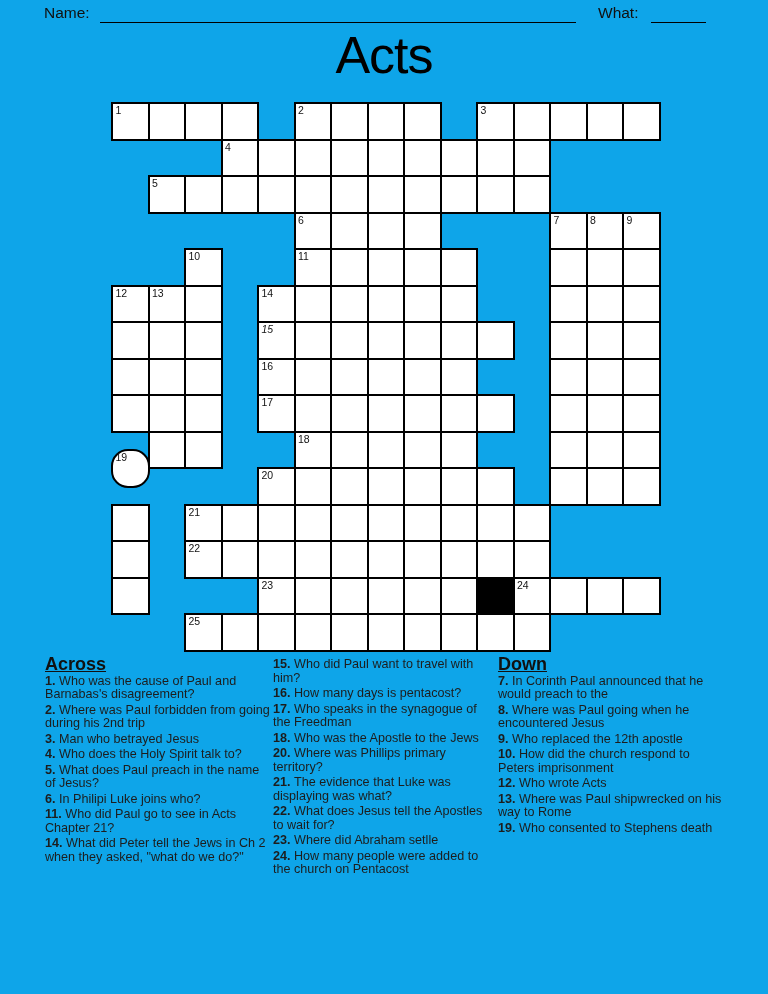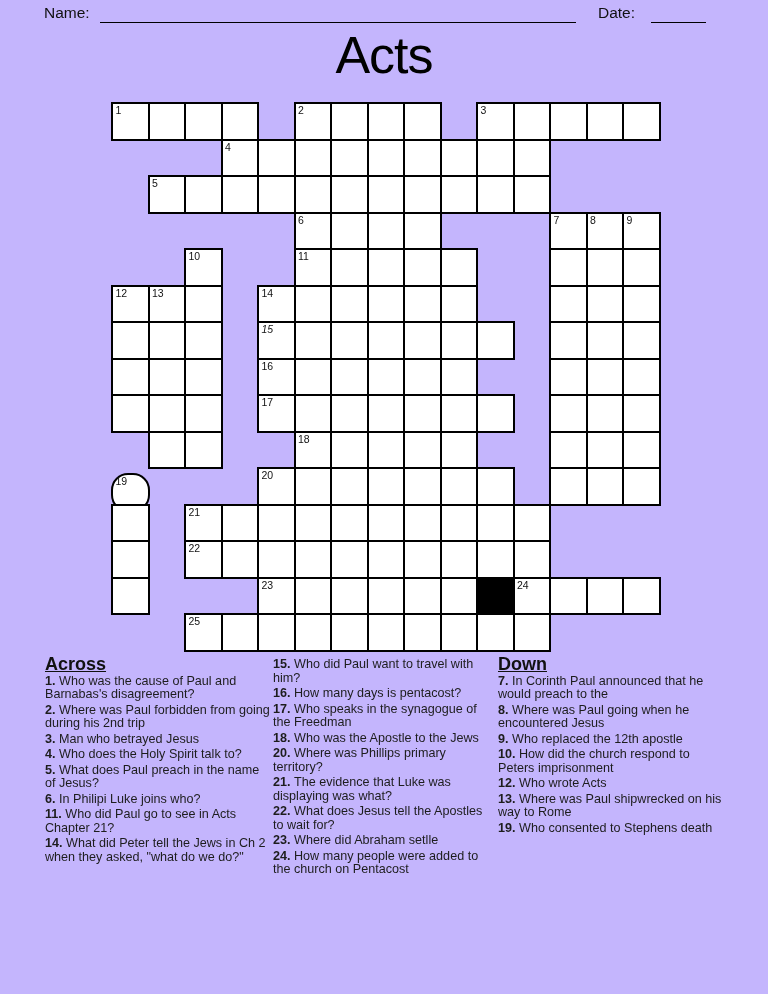--- a/index.html
+++ b/index.html
@@ -3,7 +3,7 @@
 <meta charset="utf-8">
 <style>
   html,body{margin:0;padding:0;background:#fff;}
-  .page{position:relative;width:768px;height:994px;background:#c4b5fd;overflow:hidden;
+  .page{position:relative;width:768px;height:994px;background:#0ea5e9;overflow:hidden;
         font-family:"Liberation Sans","DejaVu Sans",sans-serif;color:#1d1d1d;}
   
   .hdr-label{position:absolute;top:4px;font-size:15.5px;color:#111;}

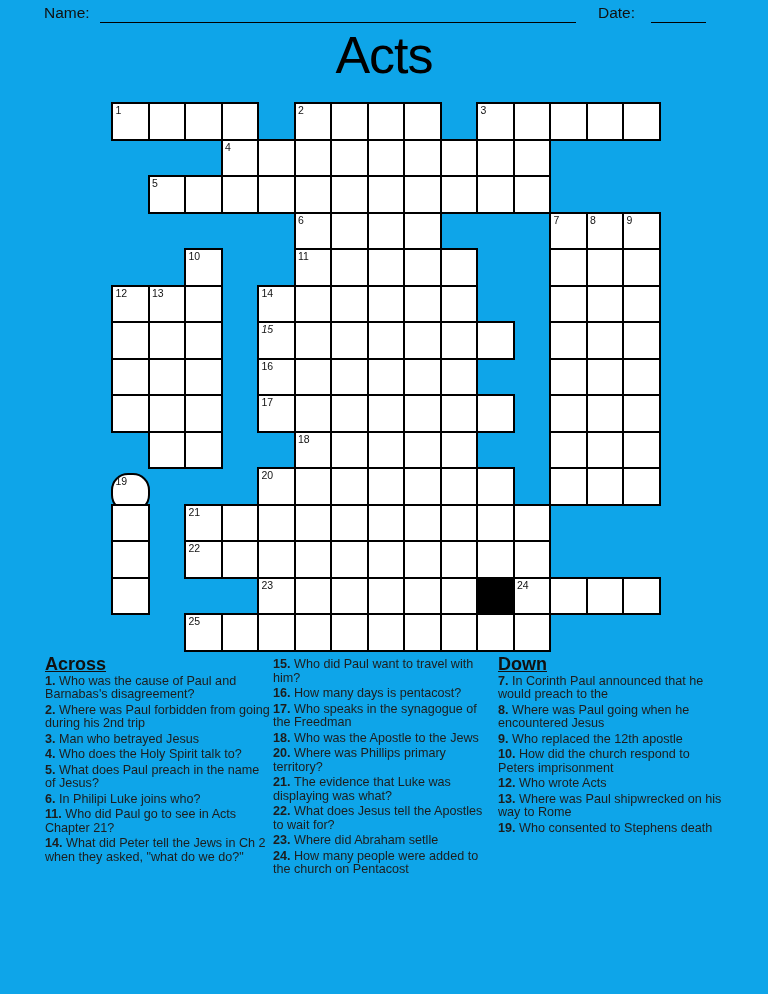--- a/index.html
+++ b/index.html
@@ -37,7 +37,7 @@
 
   <span class="hdr-label" id="name-label">Name:</span>
   <div class="hdr-line" id="name-line"></div>
-  <span class="hdr-label" id="date-label">Date:</span>
+  <span class="hdr-label" id="date-label">What:</span>
   <div class="hdr-line" id="date-line"></div>
 
   <div class="title">Acts</div>

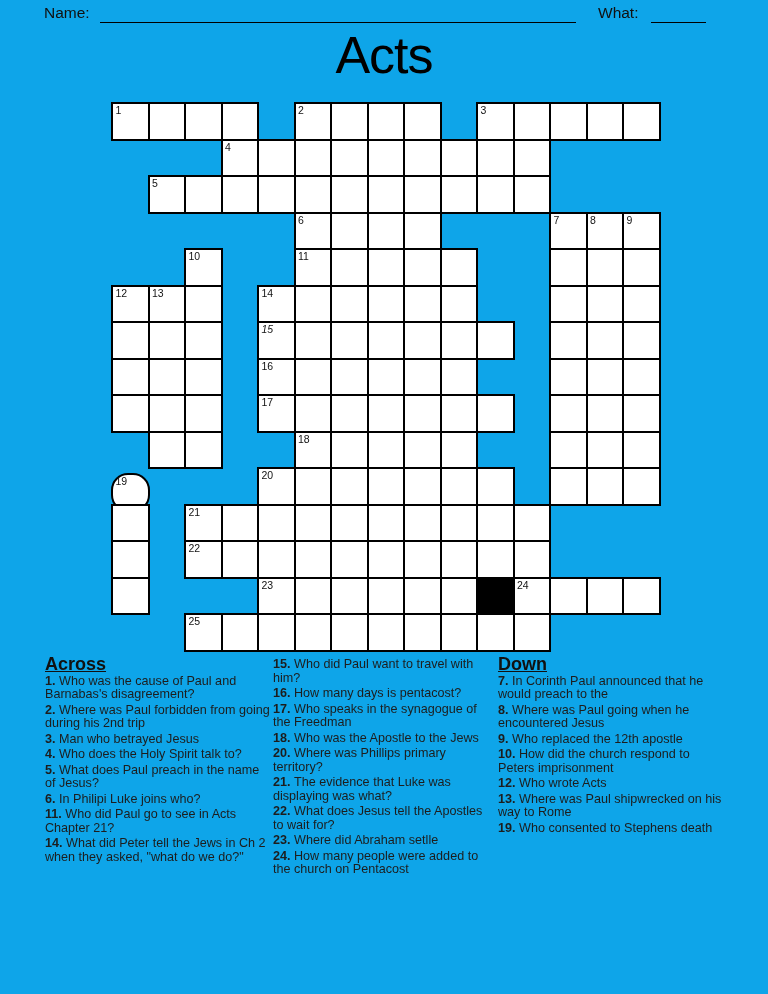--- a/index.html
+++ b/index.html
@@ -188,7 +188,7 @@
       <div class="cell" style="left: 438px; top: 328.5px;"></div>
       <div class="cell" style="left: 474.5px; top: 328.5px;"></div>
       <div class="cell" style="left: 511px; top: 328.5px;"></div>
-      <div class="cell" style="left: 0px; top: 371px; border-radius: 17px;">
+      <div class="cell" style="left: 0px; top: 347px; border-radius: 17px;">
         <span class="num">19</span>
       </div>
       <div class="cell" style="left: 146px; top: 365px;">

